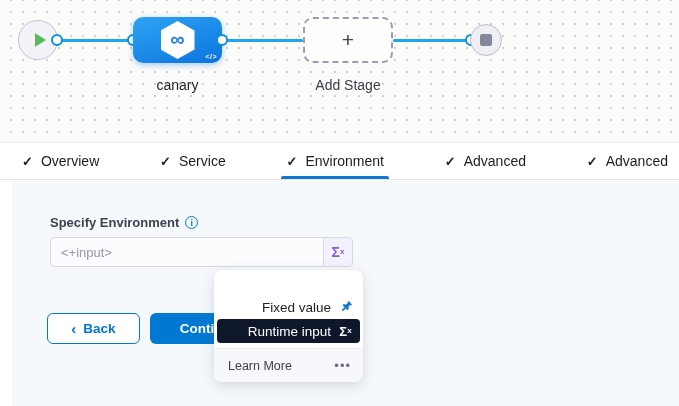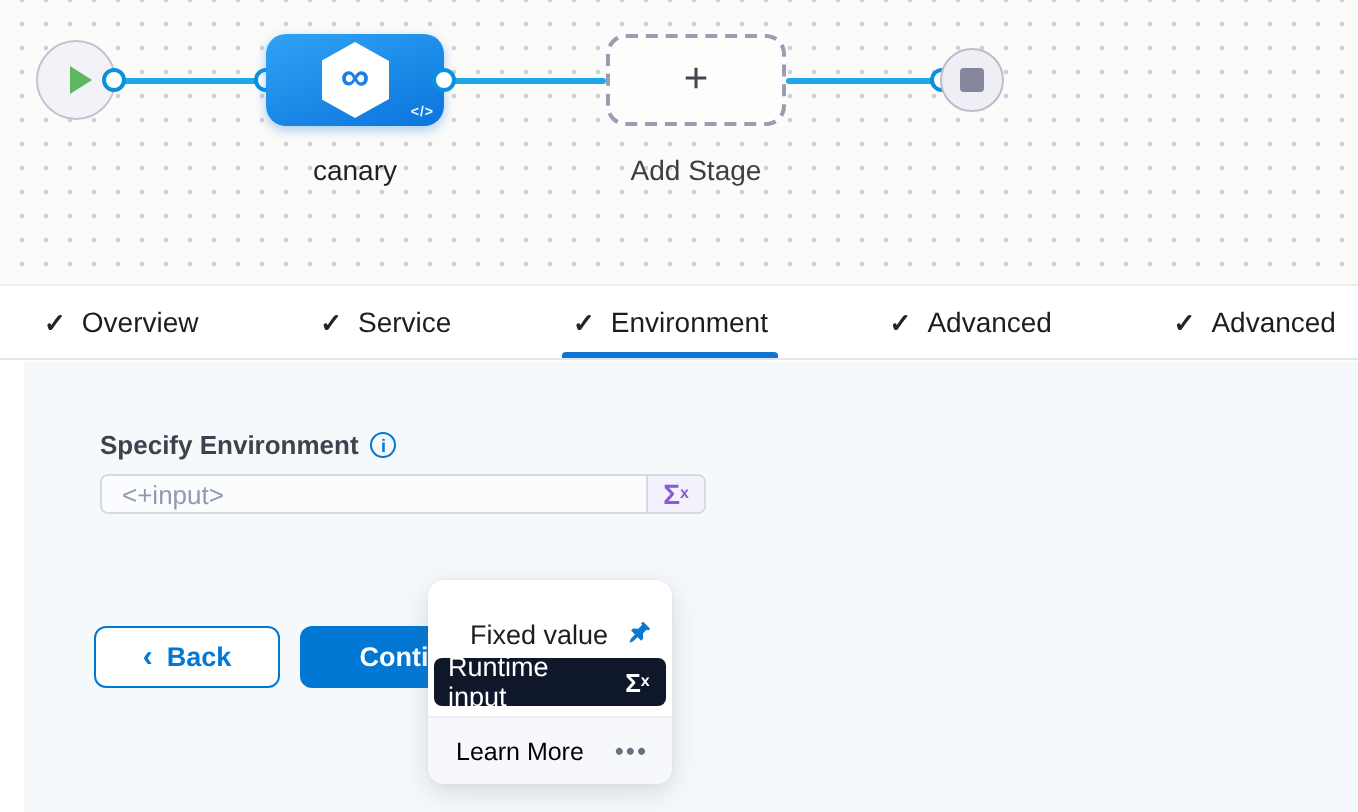--- a/index.html
+++ b/index.html
@@ -58,7 +58,7 @@
   .info-icon { display:inline-flex; align-items:center; justify-content:center; width:13px; height:13px;
     border:1px solid #0278d5; border-radius:50%; color:#0278d5; font-size:9px; font-weight:bold;
     margin-left:6px; cursor:pointer; }
-  .input-wrap { position:absolute; left:38px; top:56px; width:303px; height:20px;
+  .input-wrap { position:absolute; left:38px; top:56px; width:303px; height:30px;
     border:1px solid #d8dae3; border-radius:4px; background:#fbfcfe; display:flex; }
   .input-wrap input { flex:1; min-width:0; border:none; outline:none; background:transparent;
     padding:0 10px; font-size:13px; color:#3f414e; font-family:"Liberation Sans", sans-serif; }

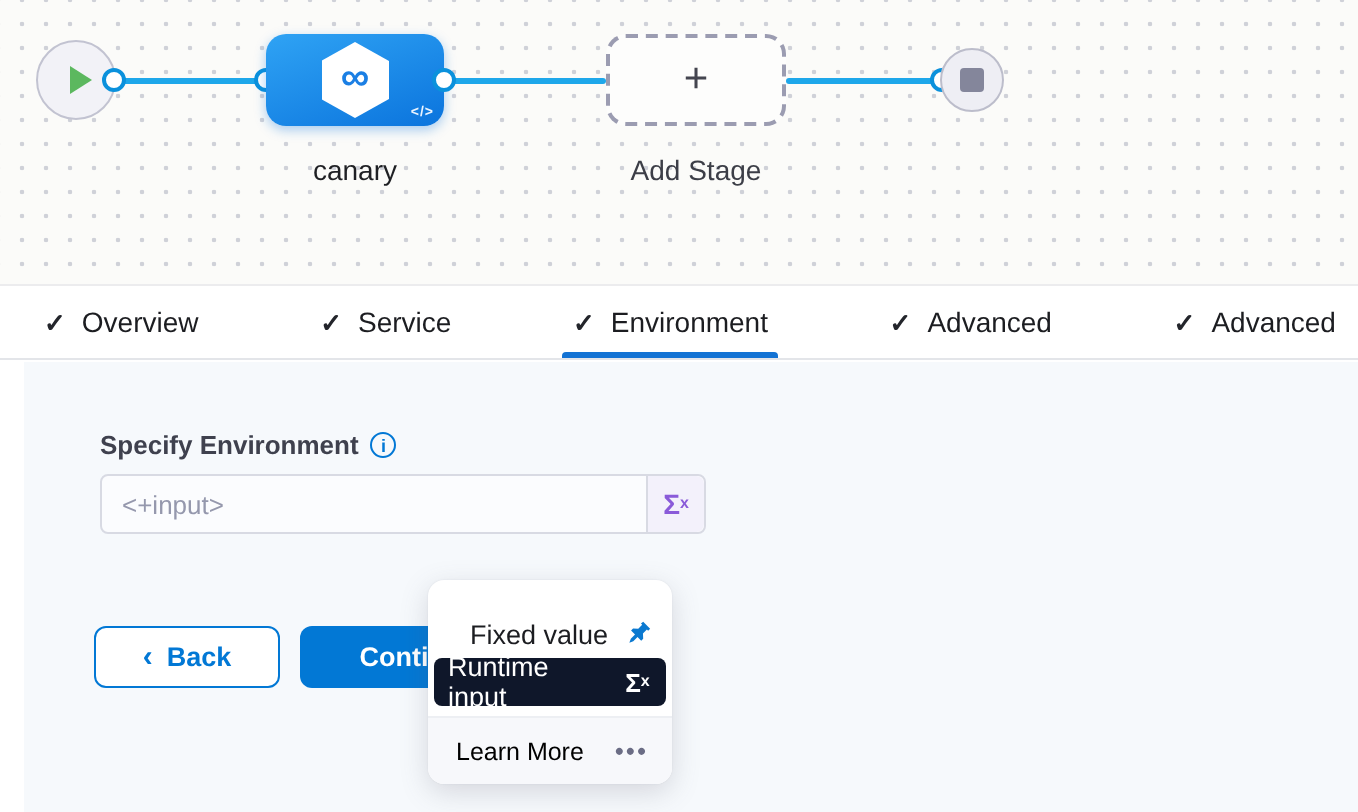--- a/index.html
+++ b/index.html
@@ -77,8 +77,8 @@
   .btn-continue { left:138px; width:118px; background:#0278d5; border:none; color:#fff; z-index:1; }
 
   
-  .dropdown { position:absolute; left:202px; top:89px; width:122px; background:#fff; border-radius:8px;
-    box-shadow:0 4px 14px rgba(96,97,112,.22), 0 0 1px rgba(40,41,61,.08); z-index:5; padding-top:15px;margin-top:20px; }
+  .dropdown { position:absolute; left:202px; top:89px; width:149px; background:#fff; border-radius:8px;
+    box-shadow:0 4px 14px rgba(96,97,112,.22), 0 0 1px rgba(40,41,61,.08); z-index:5; padding-top:25px; }
   .dd-item { height:24px; display:flex; align-items:center; justify-content:flex-end; gap:7px;
     padding:0 10px; font-size:13.5px; color:#1c1d21; cursor:pointer; }
   .dd-item--selected { background:#0f172a; color:#fff; border-radius:4px; margin:0 3px; padding:0 7px; }

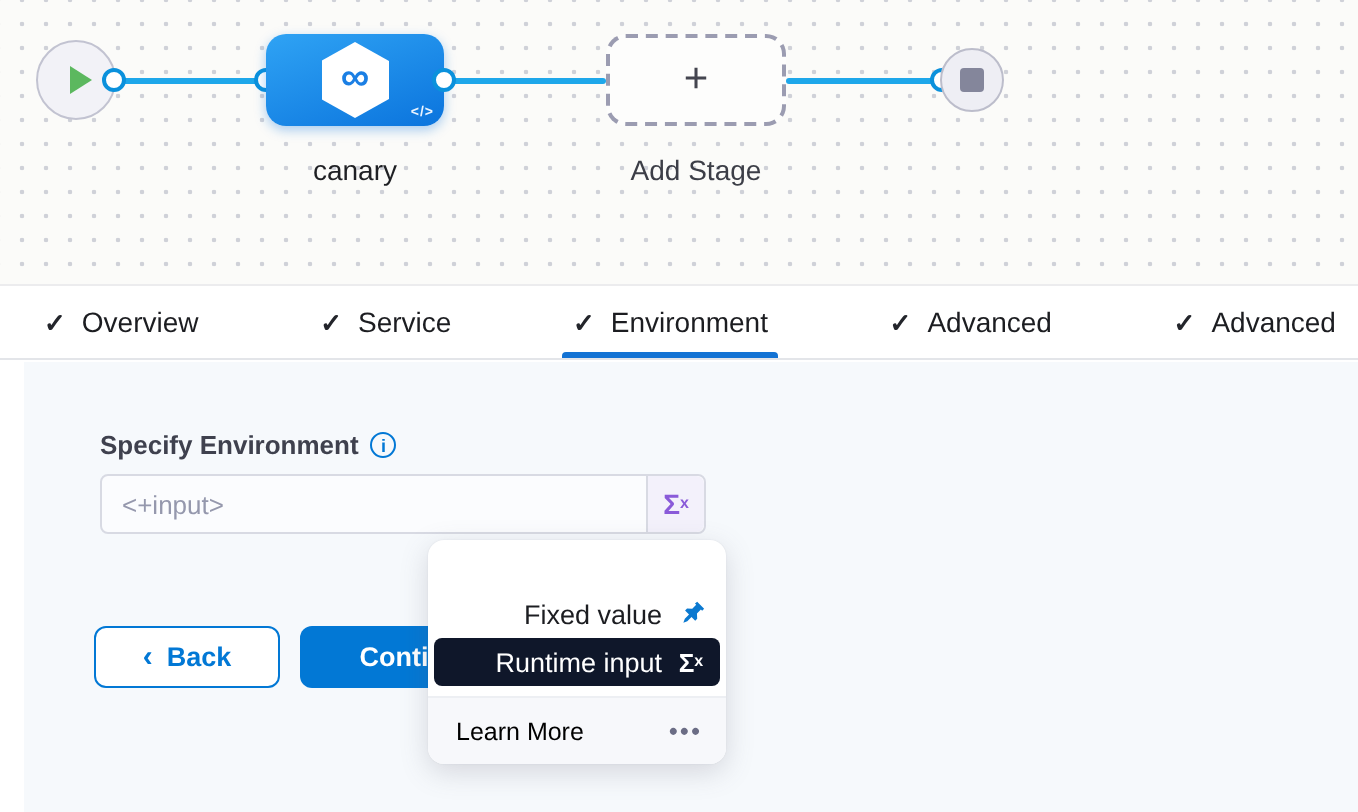--- a/index.html
+++ b/index.html
@@ -88,7 +88,7 @@
   .dd-footer { margin-top:5px; height:34px; background:#f7f8fb; border-top:1px solid #edeff3;
     border-radius:0 0 8px 8px; display:flex; align-items:center; justify-content:space-between;
     padding:0 12px 0 14px; }
-  .dd-footer .lm { font-size:12.5px; color:#000000; cursor:pointer; }
+  .dd-footer .lm { font-size:12.5px; color:#404040; cursor:pointer; }
   .dd-footer .more { font-size:13px; color:#6b6d85; letter-spacing:1px; cursor:pointer; }
 </style>
 </head>

